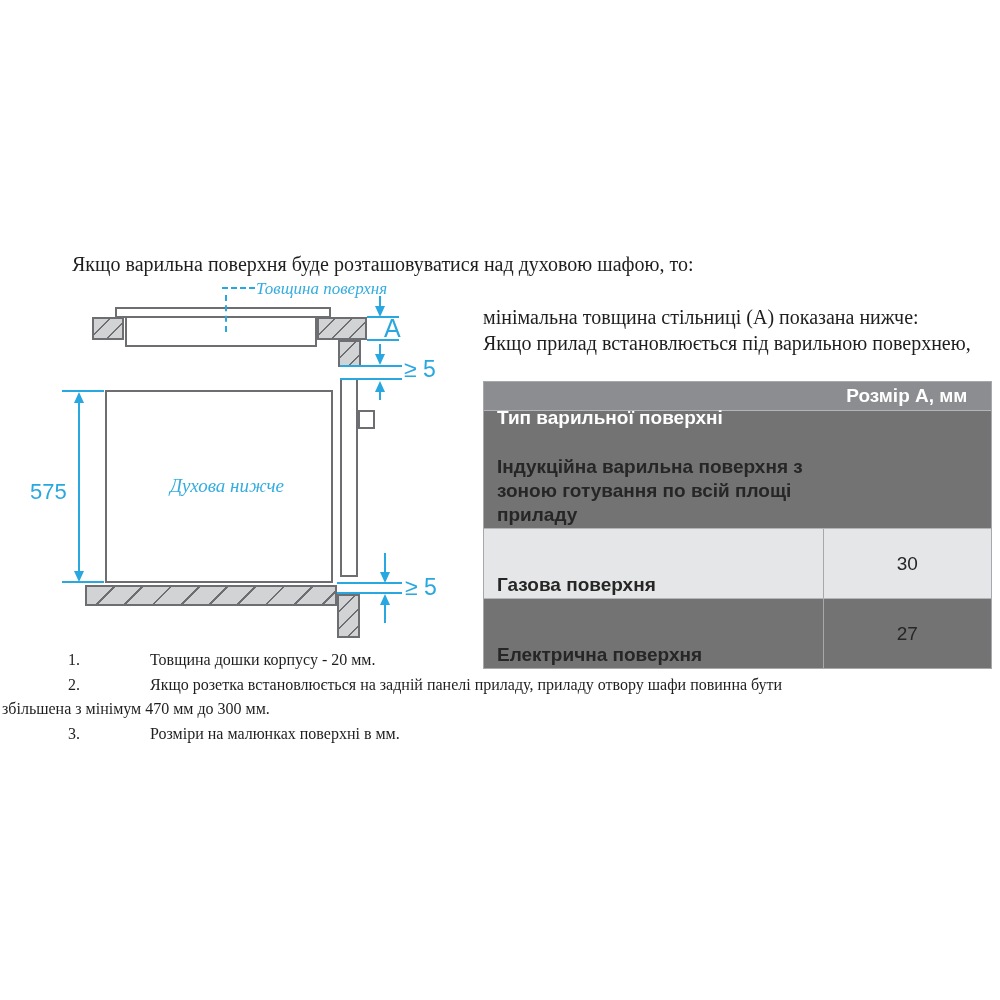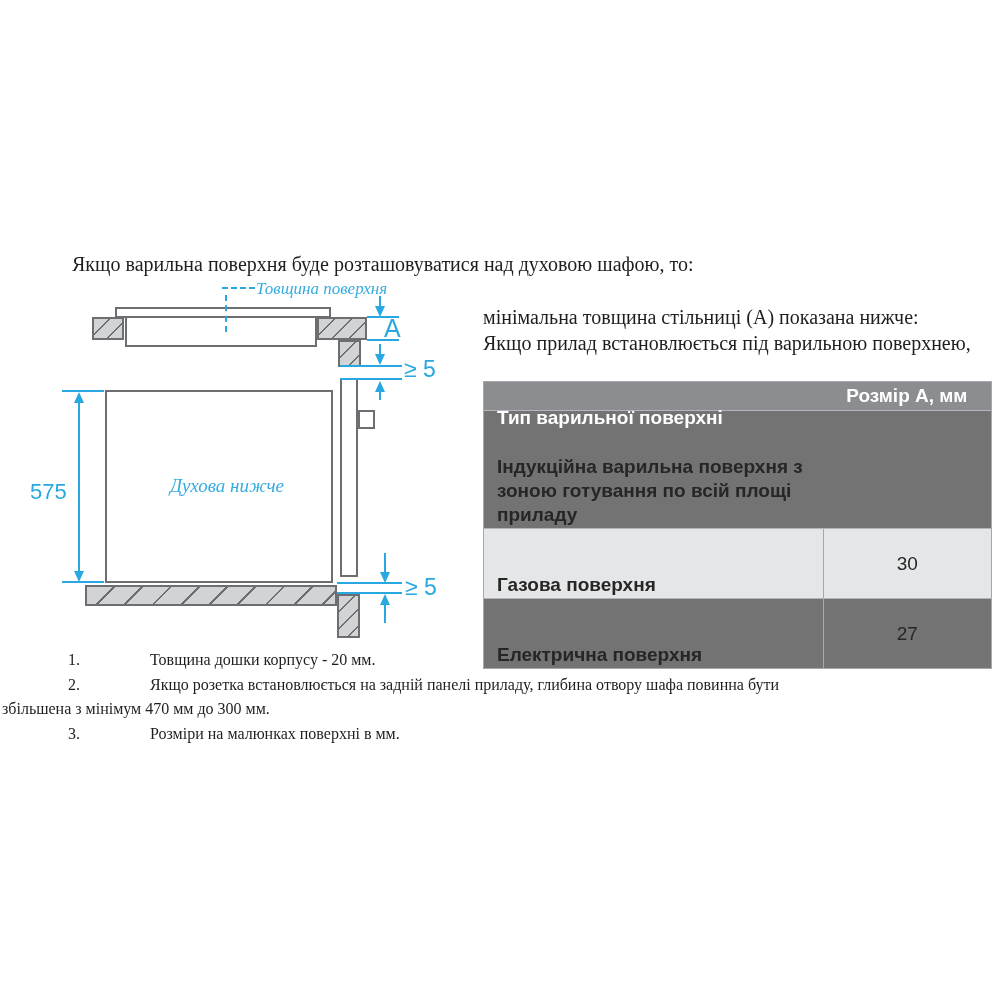--- a/index.html
+++ b/index.html
@@ -144,7 +144,7 @@
       <span class="note-num">1.</span><span>Товщина дошки корпусу - 20 мм.</span>
     </div>
     <div>
-      <span class="note-num">2.</span><span>Якщо розетка встановлюється на задній панелі приладу, глибина отвору шафа повинна бути</span>
+      <span class="note-num">2.</span><span>Якщо розетка встановлюється на задній панелі приладу, приладу отвору шафи повинна бути</span>
       <div>збільшена з мінімум 470 мм до 300 мм.</div>
     </div>
     <div>

